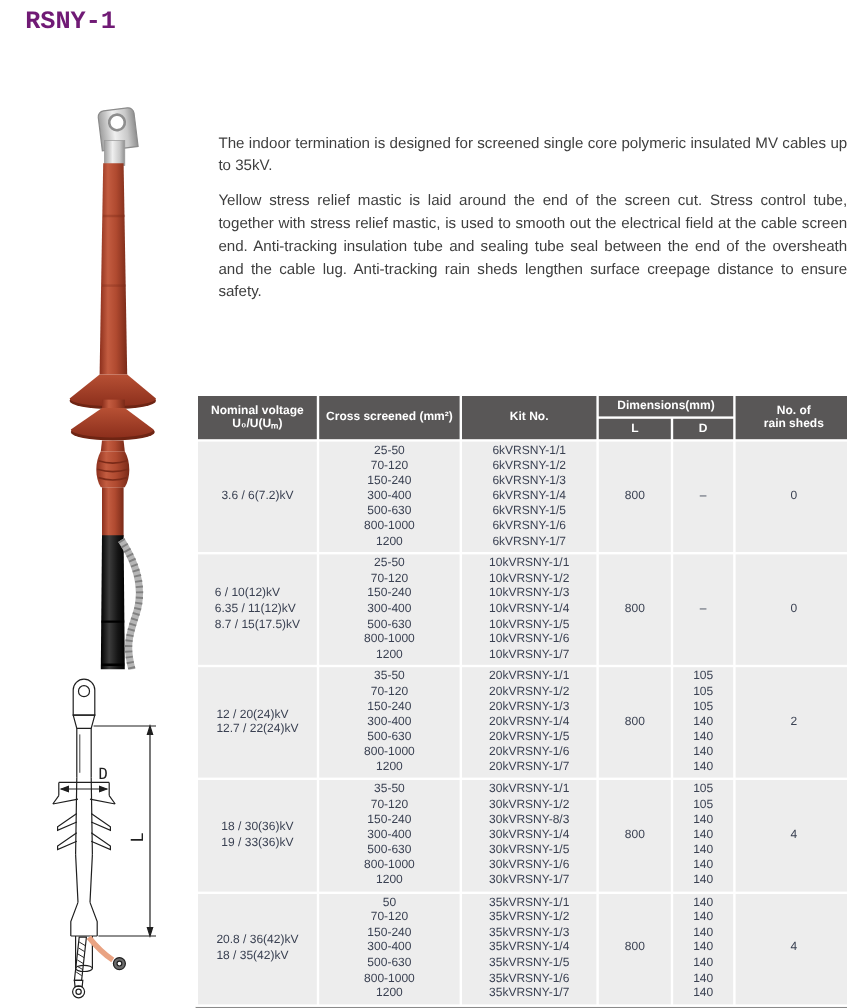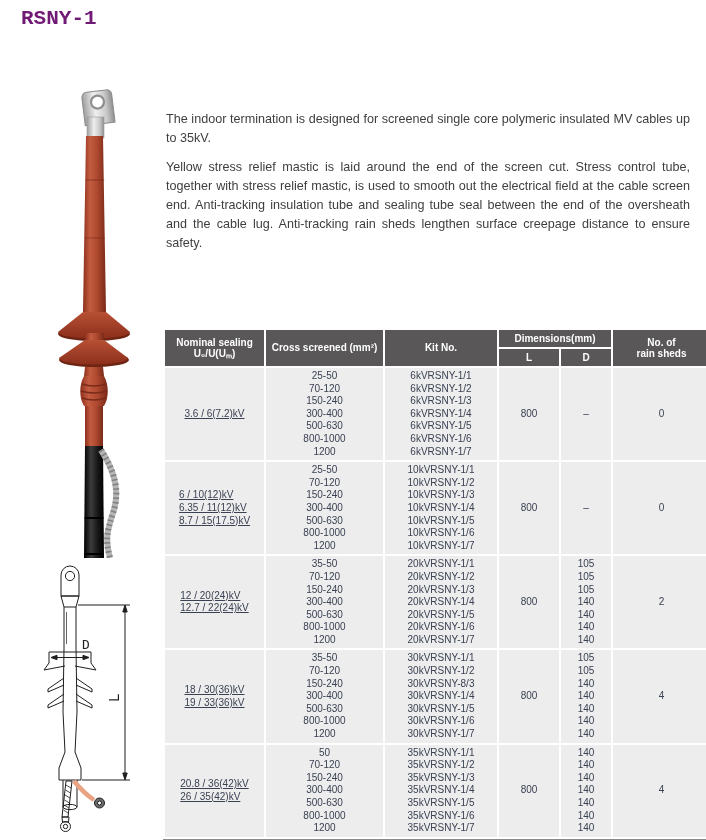--- a/index.html
+++ b/index.html
@@ -12,7 +12,7 @@
   .product-code{font-size:21px;font-weight:bold;line-height:26px;}
   .title-line{font-size:19px;font-weight:bold;line-height:24px;letter-spacing:-0.2px;}
   
-  .intro{position:absolute;left:166px;top:110px;width:524px;font-size:12.6px;line-height:19px;color:#3e3e3e;text-align:justify;}
+  .intro{position:absolute;left:182px;top:110px;width:524px;font-size:12.6px;line-height:19px;color:#3e3e3e;text-align:justify;}
   .intro p{margin:0 0 10px 0;}
   
   .photo-fig{position:absolute;left:30px;top:88px;width:140px;height:470px;}

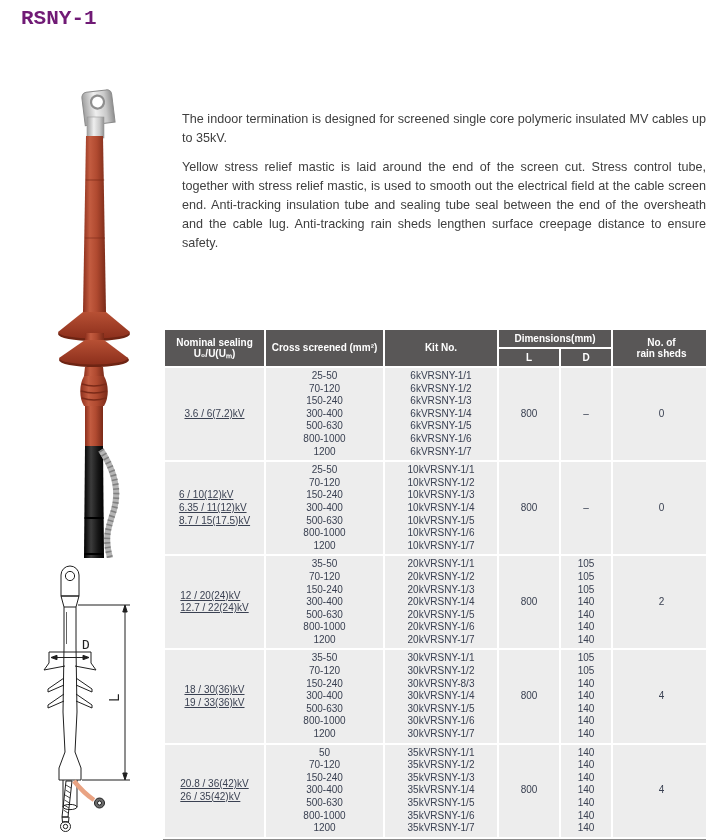--- a/index.html
+++ b/index.html
@@ -183,7 +183,7 @@
       </colgroup>
       <thead>
         <tr>
-          <th rowspan="2">Nominal sealing
+          <th rowspan="2">Nominal voltage
 U₀/U(Uₘ)</th>
           <th rowspan="2">Cross screened (mm²)</th>
           <th rowspan="2">Kit No.</th>

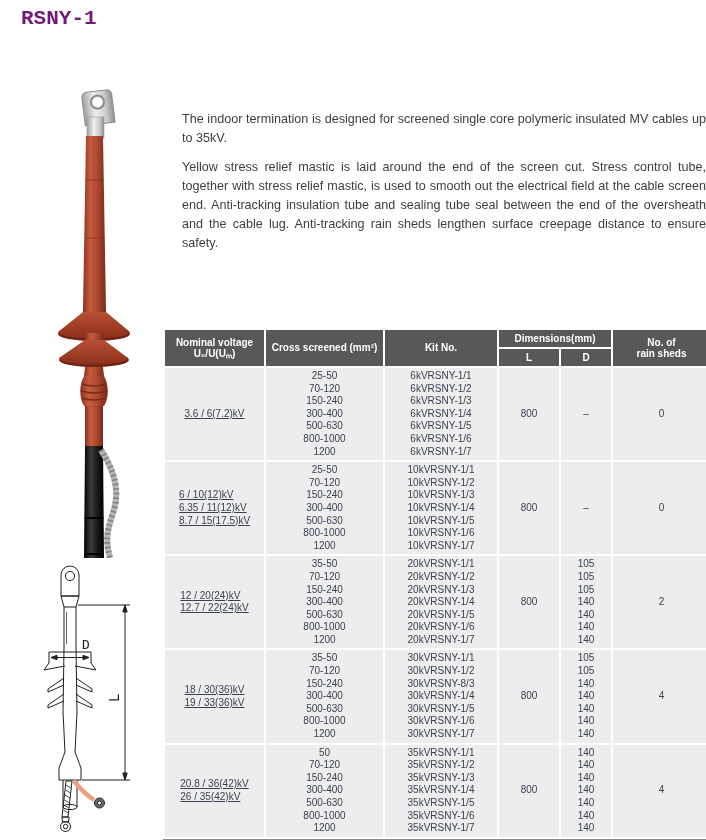--- a/index.html
+++ b/index.html
@@ -28,7 +28,7 @@
     background:#ededed;color:#3a4152;font-size:10px;line-height:12.6px;
     text-align:center;vertical-align:middle;padding:2px 0;white-space:pre-line;
   }
-  td .vblock{display:inline-block;text-align:left;text-decoration:underline;}
+  td .vblock{display:inline-block;text-align:left;}
   col.c-volt{width:99px;} col.c-cross{width:117px;} col.c-kit{width:112px;}
   col.c-l{width:60px;} col.c-d{width:50px;} col.c-sheds{width:97px;}
   .dim-head{height:13px;}

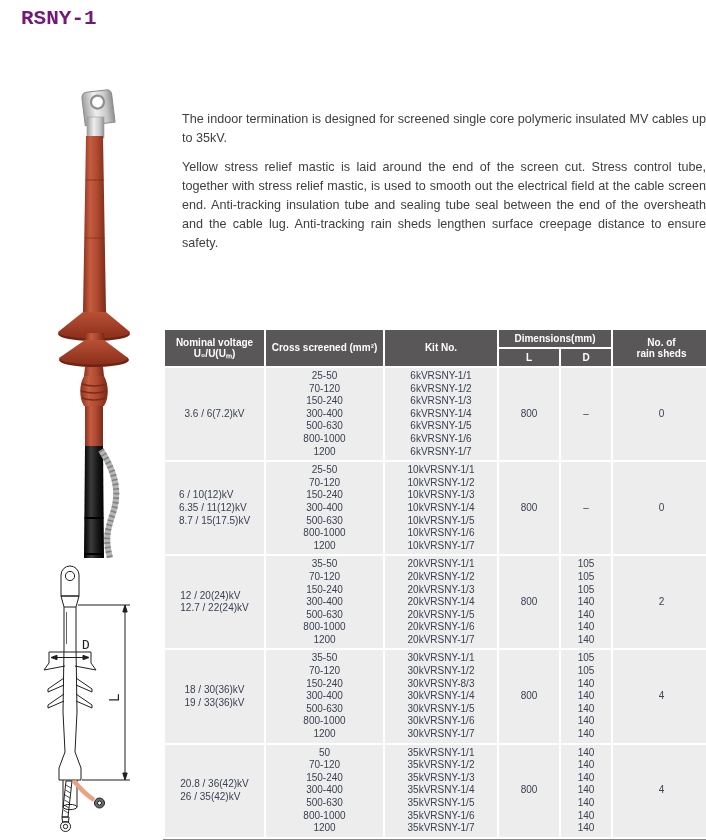--- a/index.html
+++ b/index.html
@@ -295,7 +295,7 @@
           </tr>
           <tr>
             <td><span class="vblock">20.8 / 36(42)kV
-26 / 35(42)kV</span></td>
+18 / 35(42)kV</span></td>
             <td>50
 70-120
 150-240

